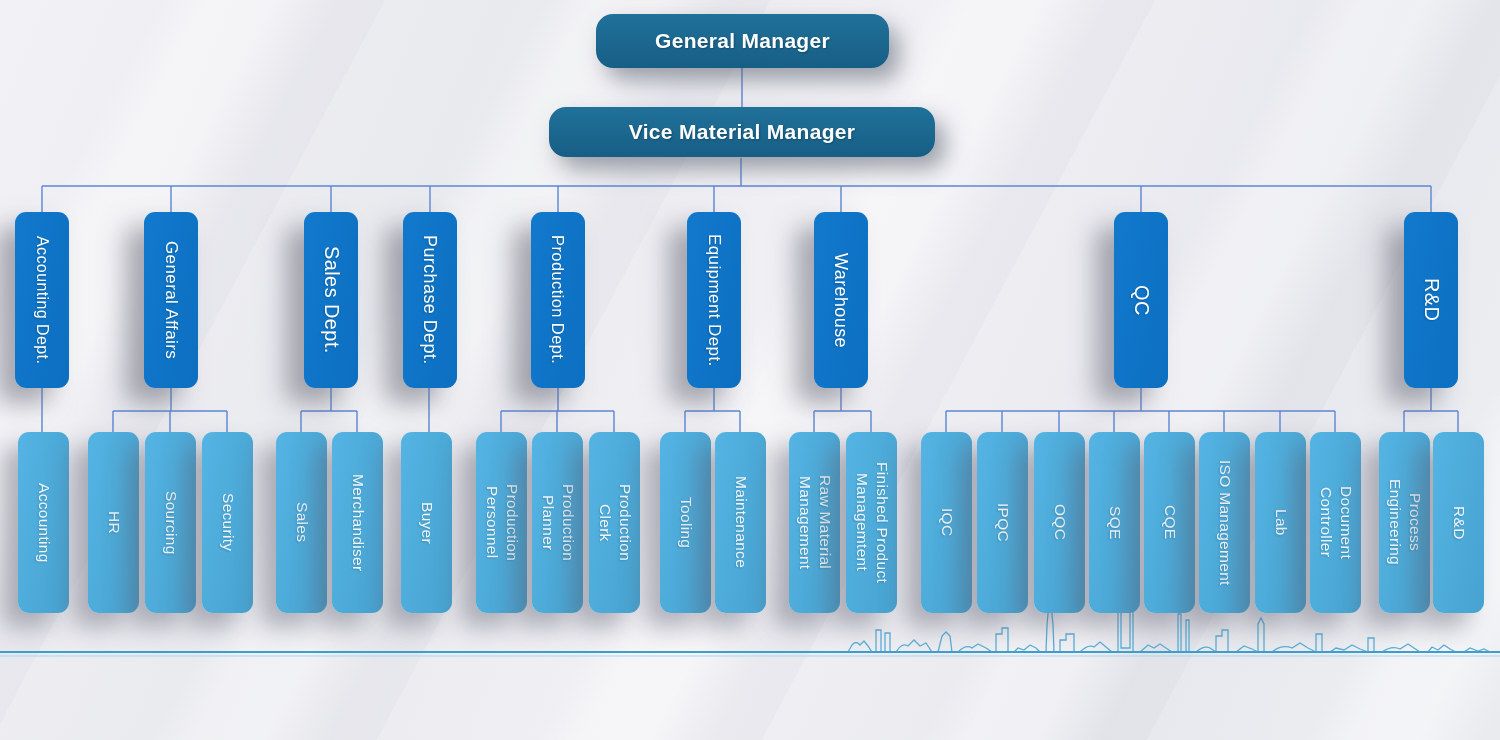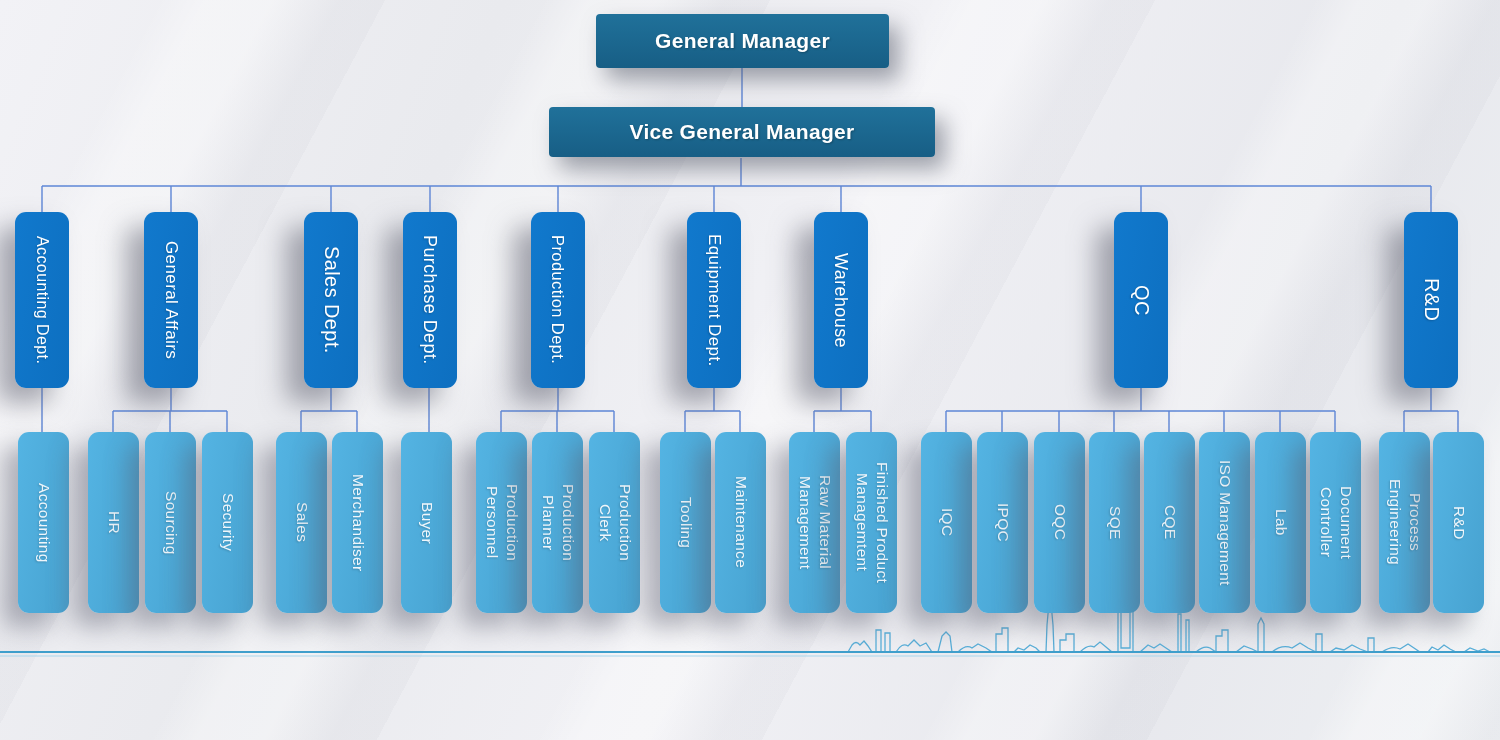--- a/index.html
+++ b/index.html
@@ -21,7 +21,7 @@
   .exec{
     background:linear-gradient(180deg,#20719a,#175e85);
     box-shadow:10px 12px 22px rgba(88,92,108,.55);
-    font-weight:bold;font-size:21px;letter-spacing:.3px;border-radius:4px;
+    font-weight:bold;font-size:21px;letter-spacing:.3px;border-radius:17px;
     text-shadow:1px 1px 2px rgba(0,0,0,.25);
     z-index:3;
   }

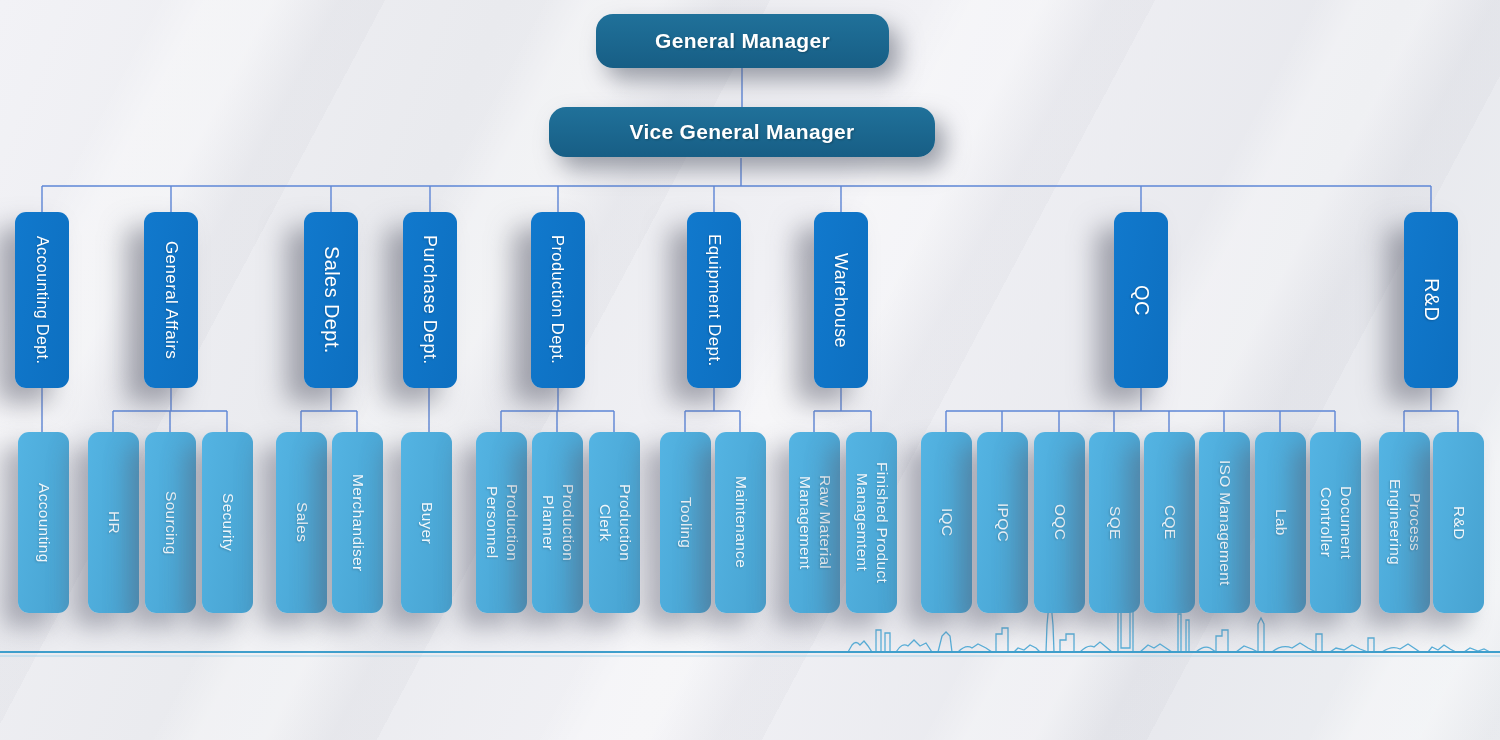--- a/index.html
+++ b/index.html
@@ -101,7 +101,7 @@
     <span>General Manager</span>
   </div>
   <div class="box exec" style="left:549px;top:107px;width:386px;height:50px;">
-    <span>Vice General Manager</span>
+    <span>Vice Material Manager</span>
   </div>
 
   <div class="box dept" style="left:15px;font-size:16px;">

